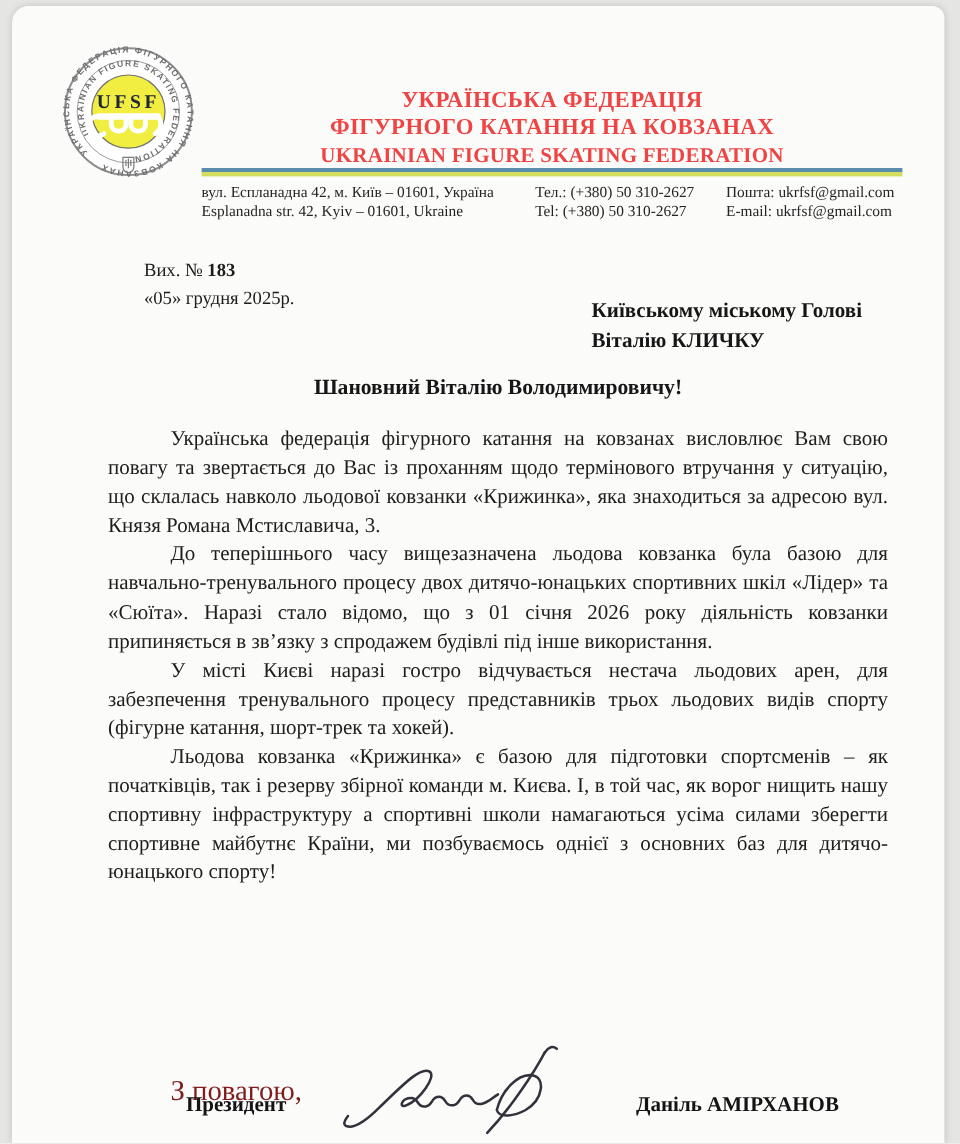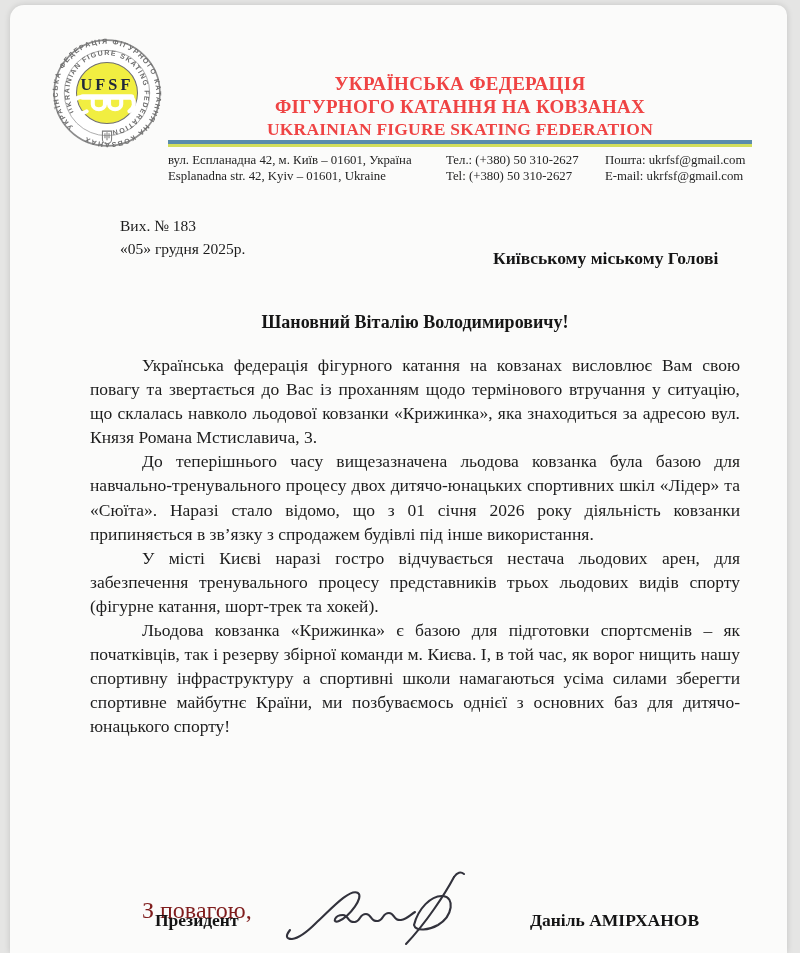--- a/index.html
+++ b/index.html
@@ -33,7 +33,7 @@
   .contact-mail{left:595px;}
   
   .ref-block{left:110px;top:209px;font-size:15.5px;line-height:23px;color:#1c1c1c;}
-  .ref-number{font-weight:normal;}
+  .ref-number{font-weight:bold;}
   .recipient{left:483px;top:241px;font-size:17.5px;line-height:25px;font-weight:bold;color:#161616;}
   .salutation{left:80px;top:307px;width:650px;text-align:center;
     font-size:18px;font-weight:bold;color:#161616;}

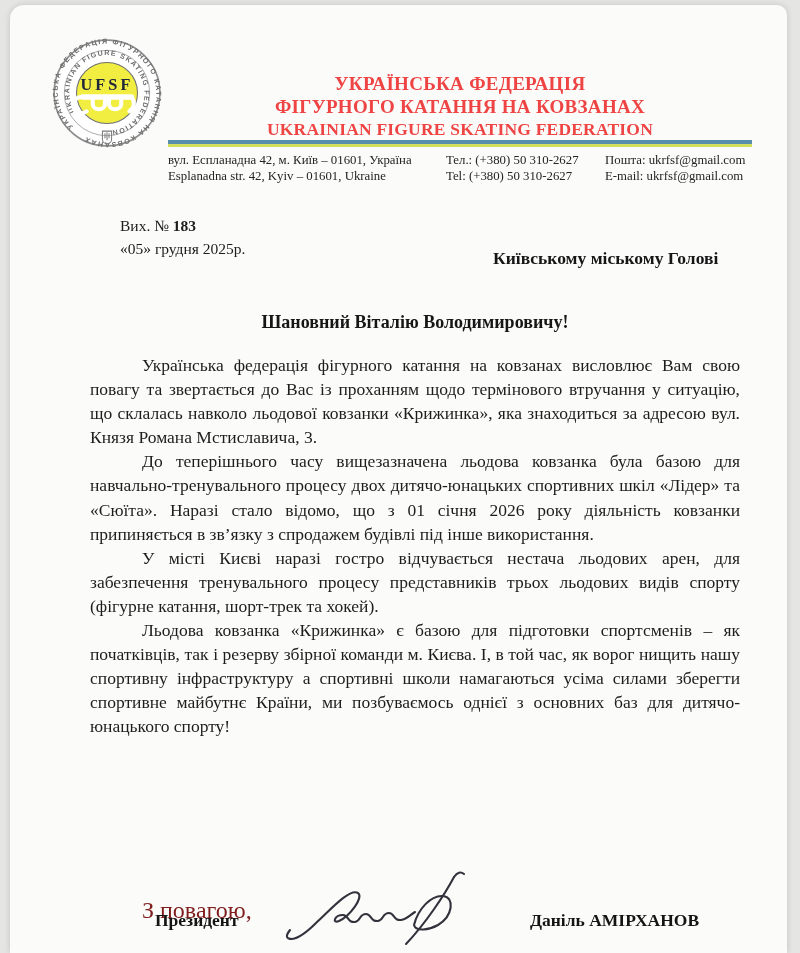--- a/index.html
+++ b/index.html
@@ -116,6 +116,7 @@
 
   <div class="abs recipient">
     <div>Київському міському Голові</div>
+    <div>Віталію КЛИЧКУ</div>
   </div>
 
   <div class="abs salutation">Шановний Віталію Володимировичу!</div>

